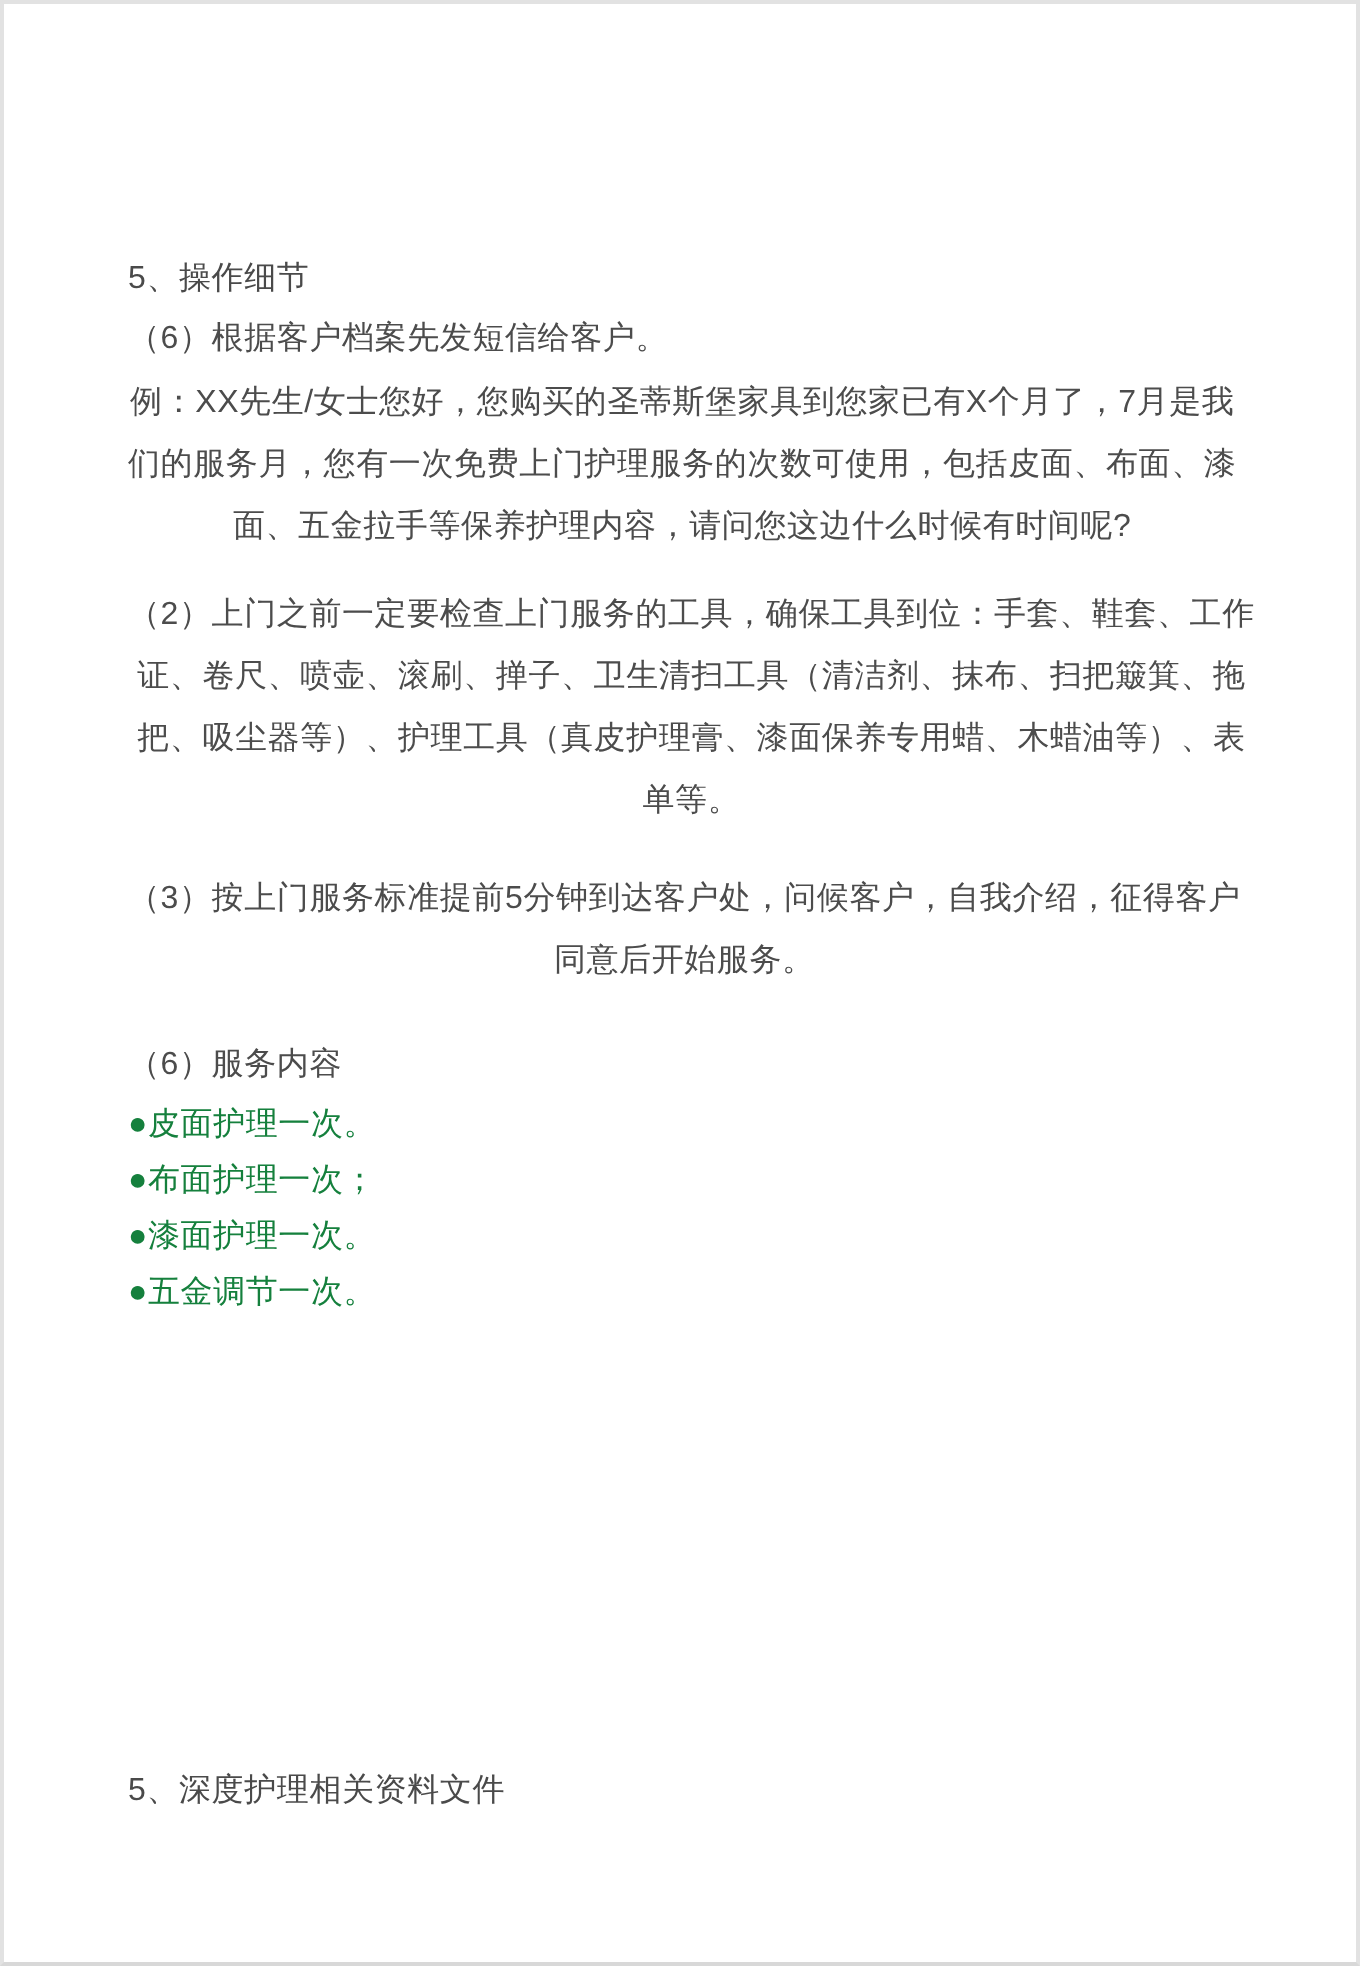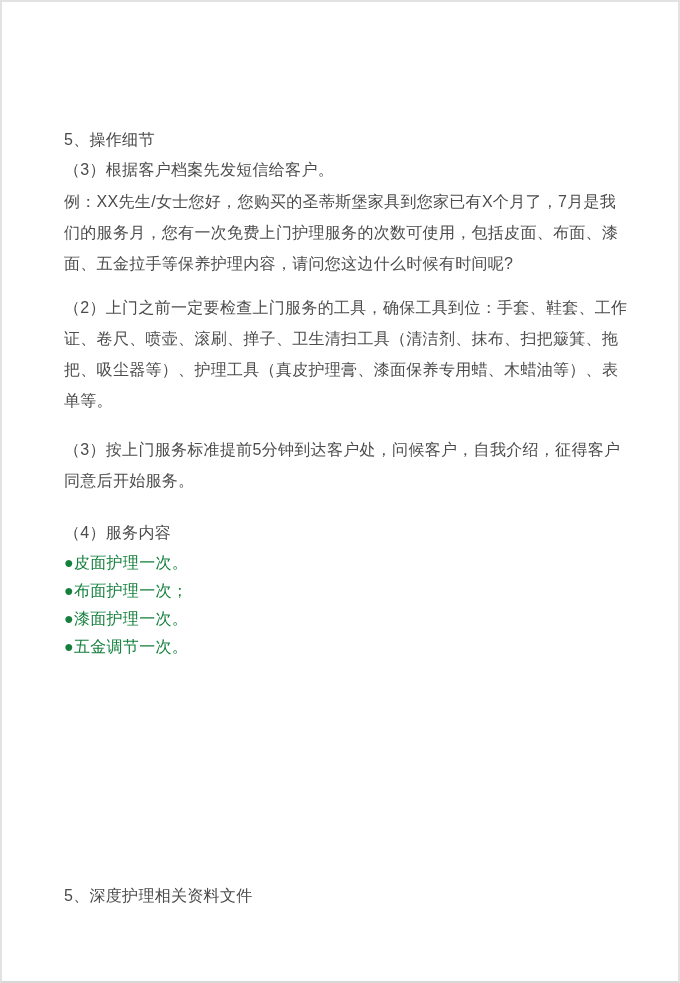--- a/index.html
+++ b/index.html
@@ -19,6 +19,7 @@
     border-bottom-color: #d8d8d8;
     overflow: hidden;
     font-family: "Liberation Sans", "DejaVu Sans", sans-serif;
+    text-align: center;
   }
   .para {
     position: absolute;

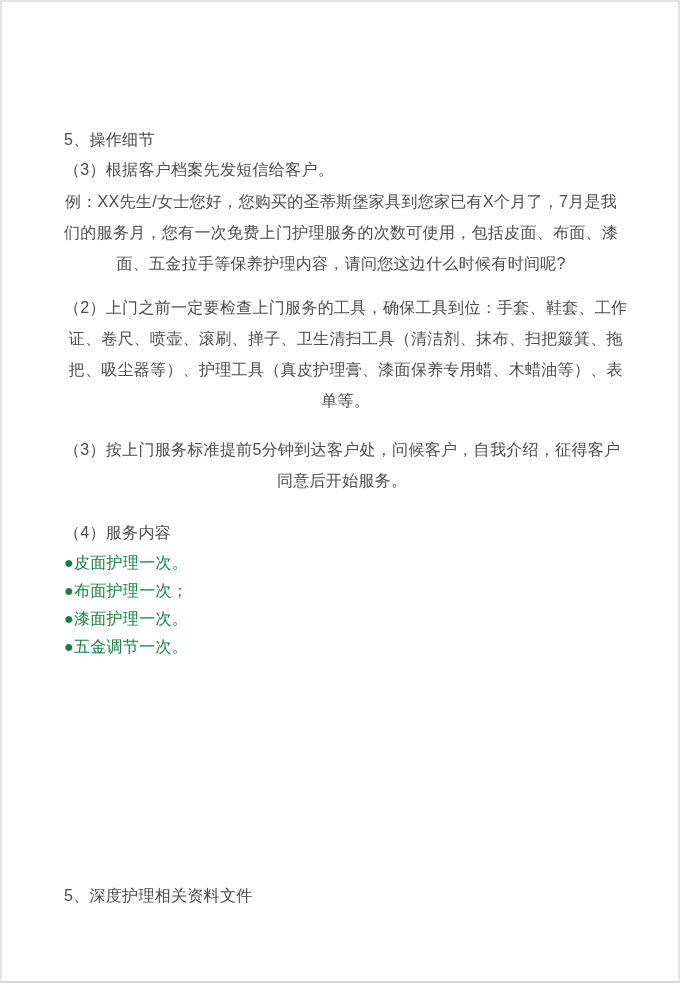--- a/index.html
+++ b/index.html
@@ -44,7 +44,7 @@
 <div class="page">
   <div class="para heading" style="top:122px">5、操作细节</div>
 
-  <div class="para" style="top:152px">（3）根据客户档案先发短信给客户。</div>
+  <div class="para" style="top:152px">（6）根据客户档案先发短信给客户。</div>
 
   <div class="para" style="top:184px">例：XX先生/女士您好，您购买的圣蒂斯堡家具到您家已有X个月了，7月是我
 们的服务月，您有一次免费上门护理服务的次数可使用，包括皮面、布面、漆

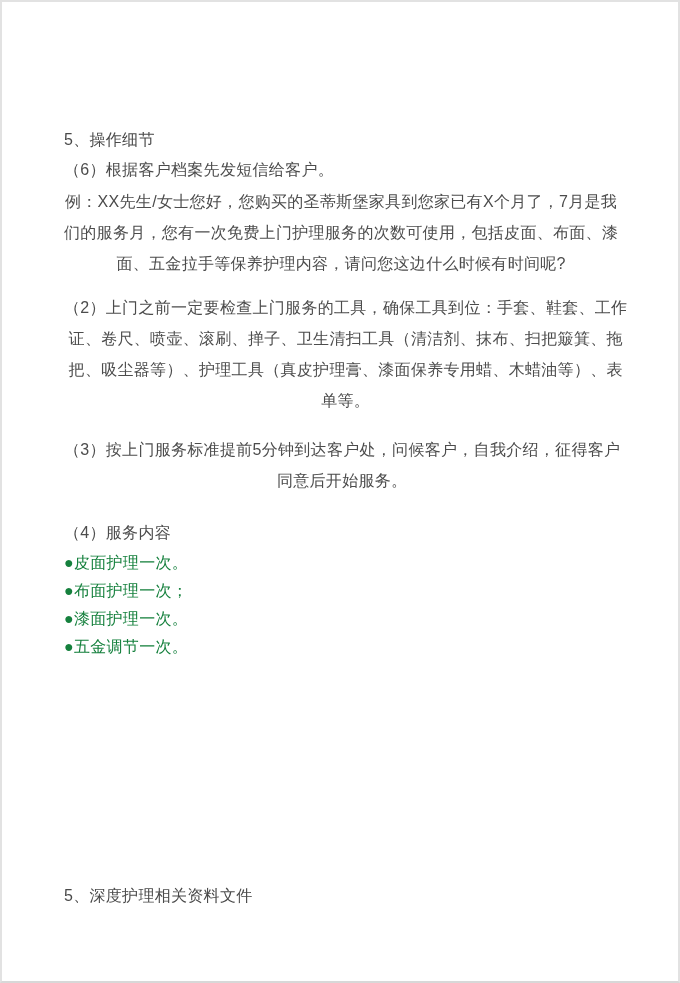--- a/index.html
+++ b/index.html
@@ -58,7 +58,7 @@
   <div class="para" style="top:432px">（3）按上门服务标准提前5分钟到达客户处，问候客户，自我介绍，征得客户
 同意后开始服务。</div>
 
-  <div class="para" style="top:515px">（4）服务内容</div>
+  <div class="para" style="top:515px">（6）服务内容</div>
 
   <div class="para bullets" style="top:547px">●皮面护理一次。
 ●布面护理一次；

